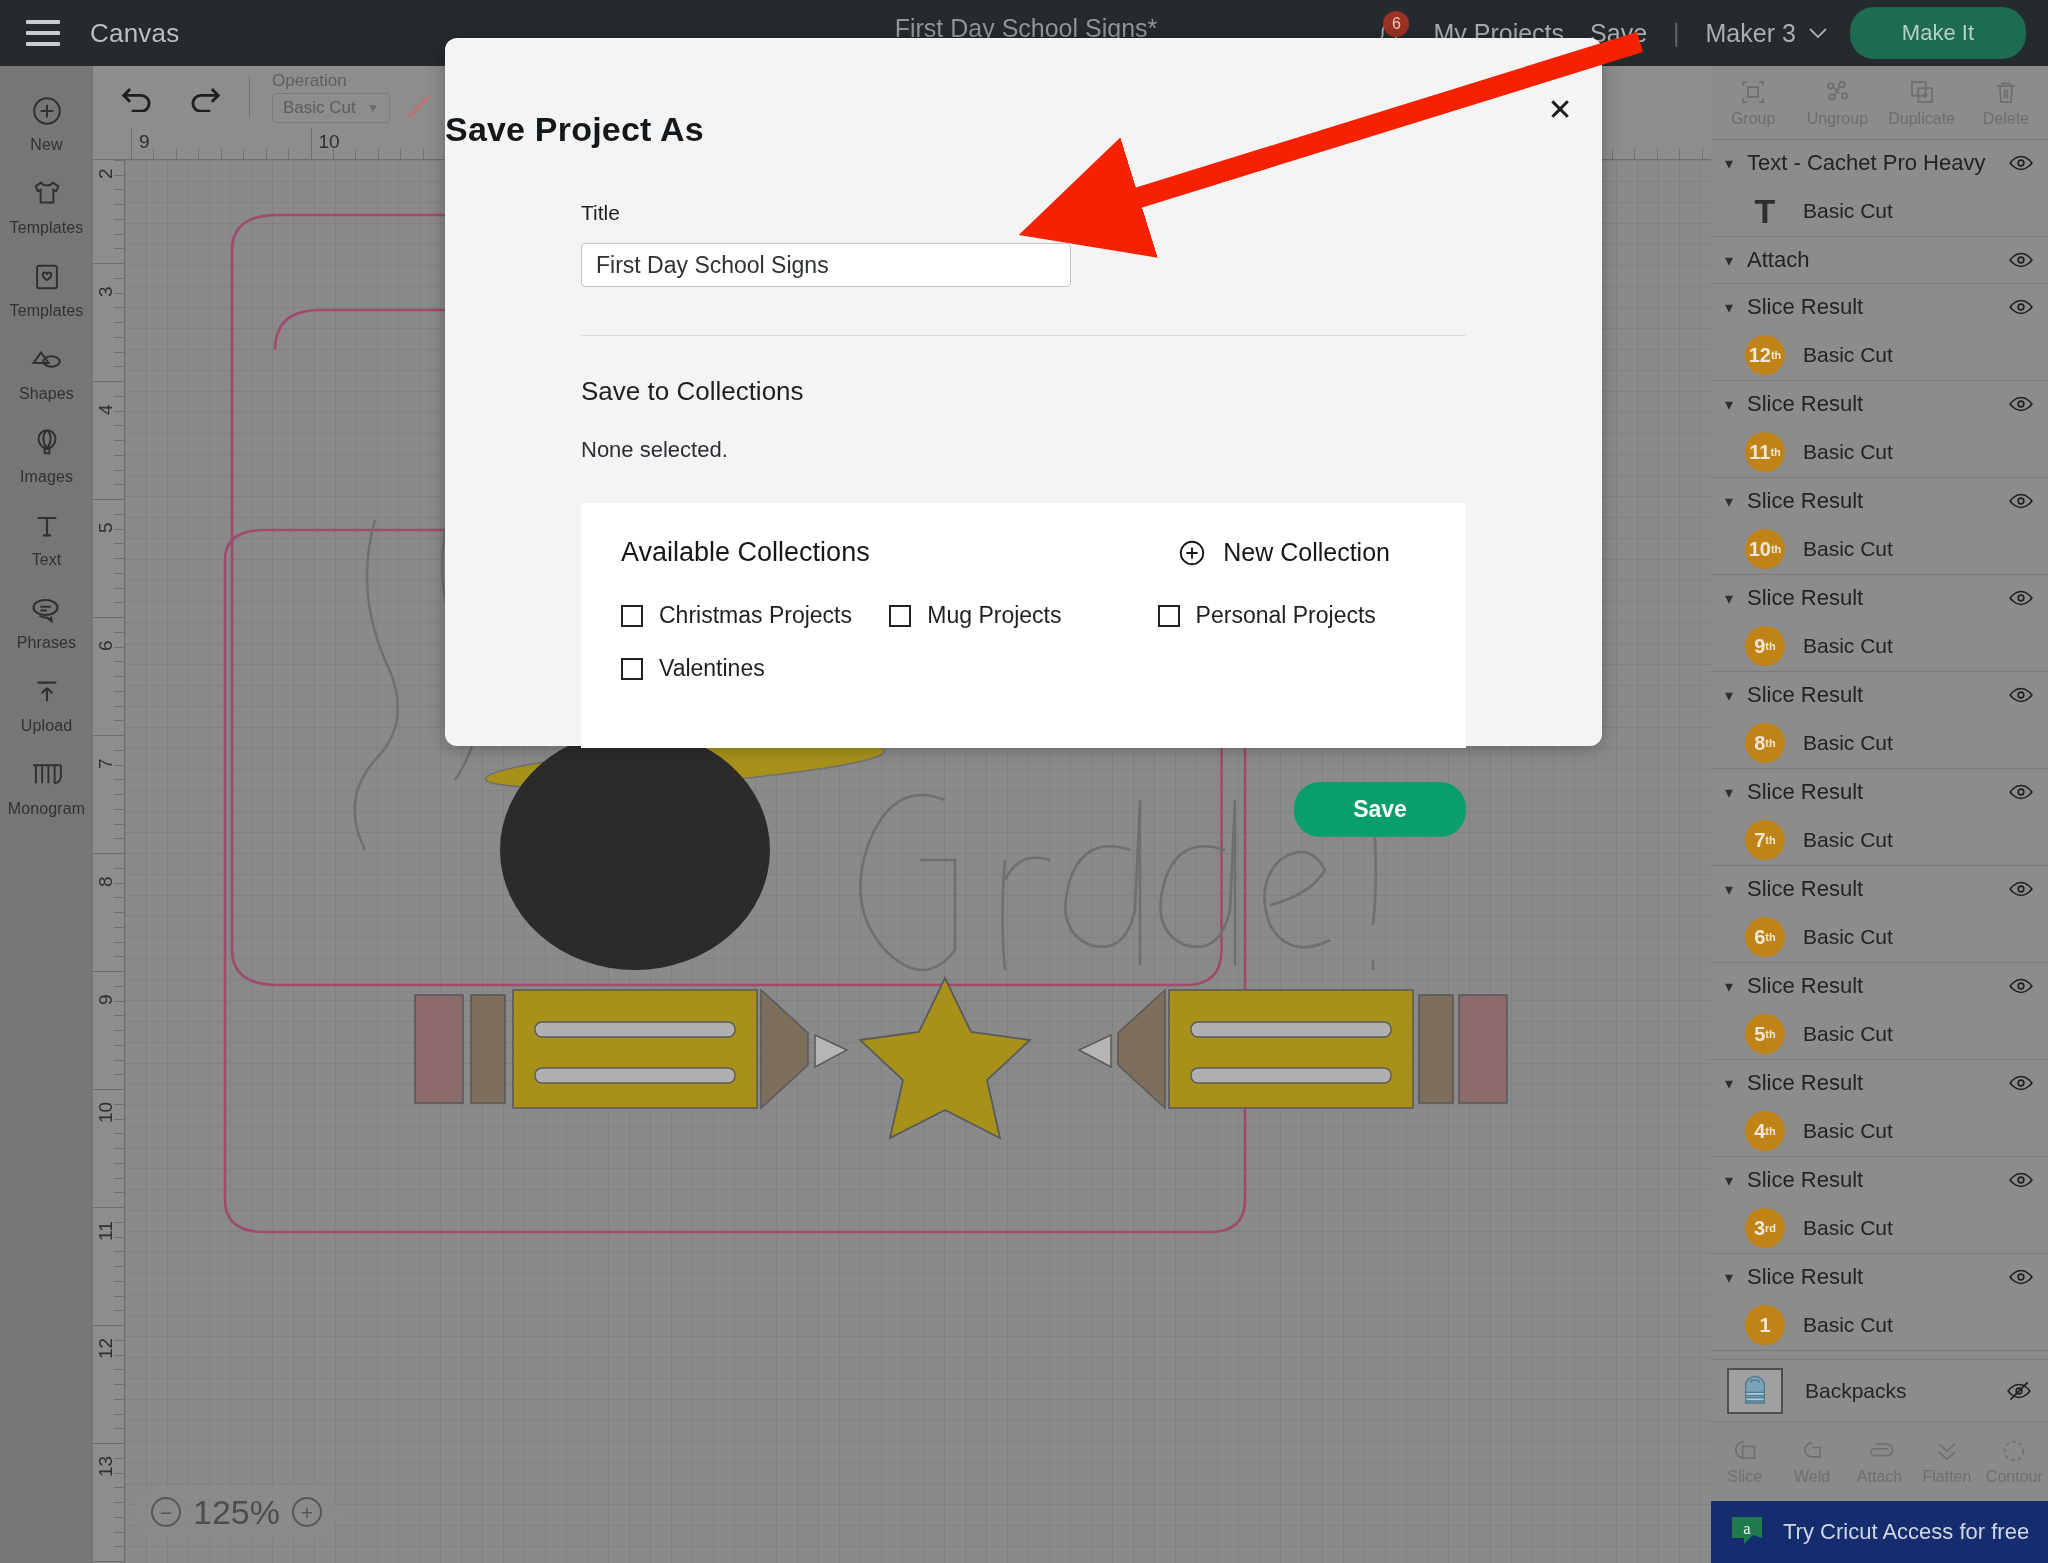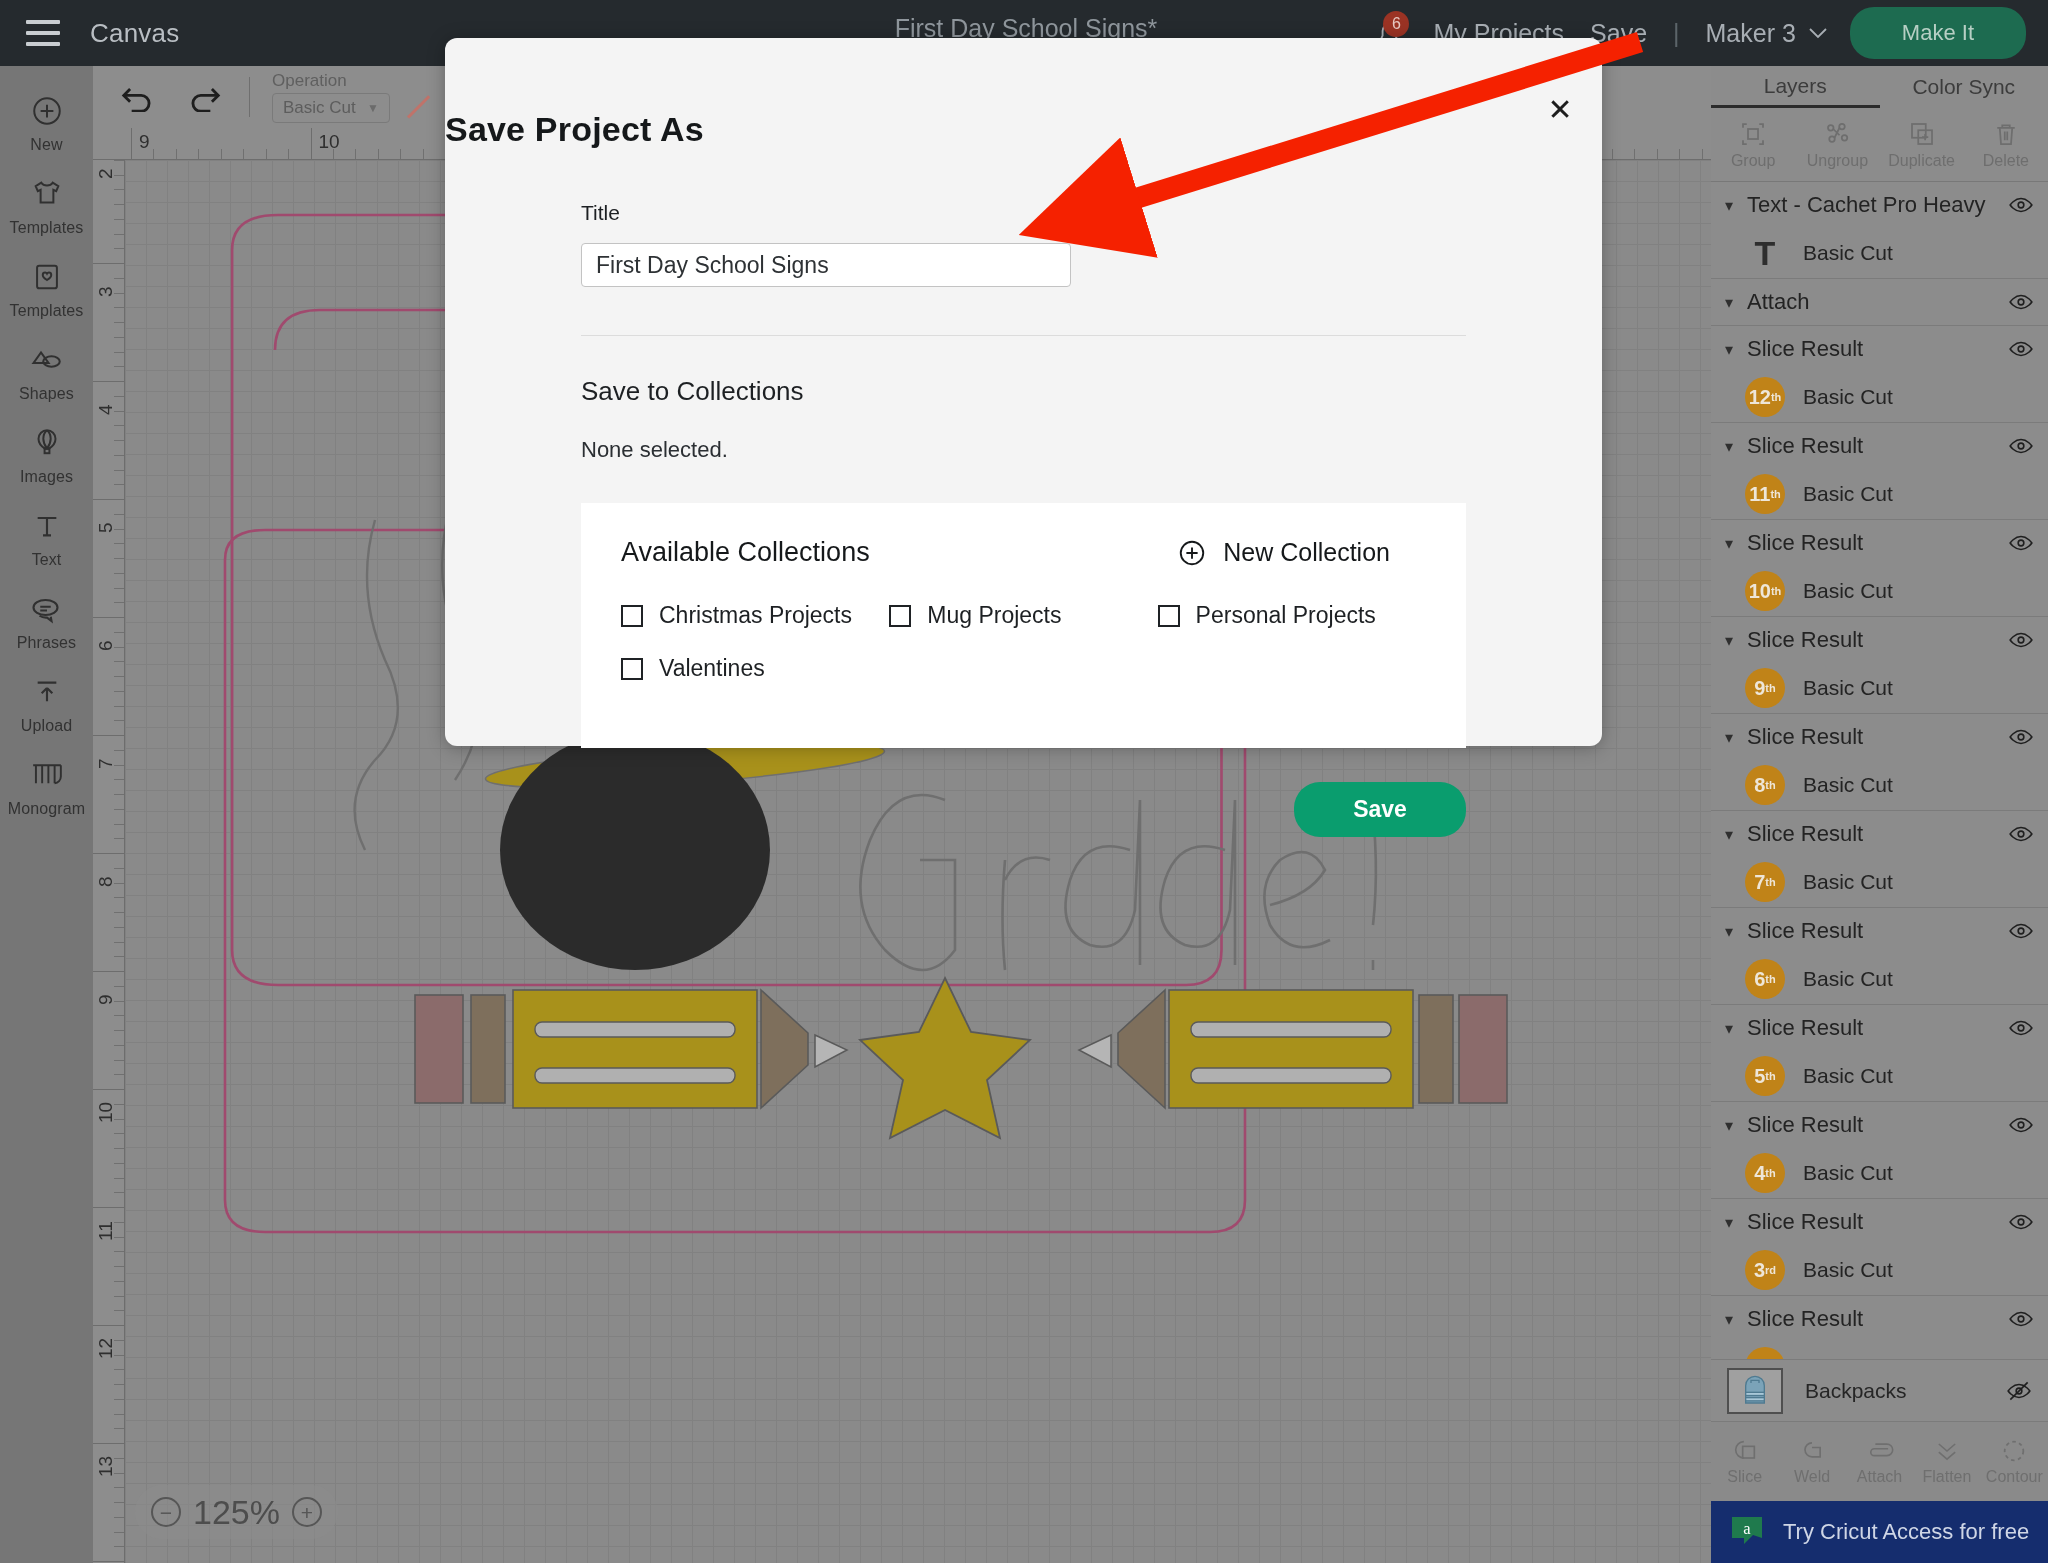--- a/index.html
+++ b/index.html
@@ -598,10 +598,6 @@
   </div>
 
   <div class="rpanel">
-    <div class="rtabs">
-      <div class="rtab active">Layers</div>
-      <div class="rtab">Color Sync</div>
-    </div>
     <div class="ractions">
       <div class="raction">
         <svg width="30" height="30" viewBox="0 0 24 24" fill="none" stroke="#6e6e6e" stroke-width="1.4">

